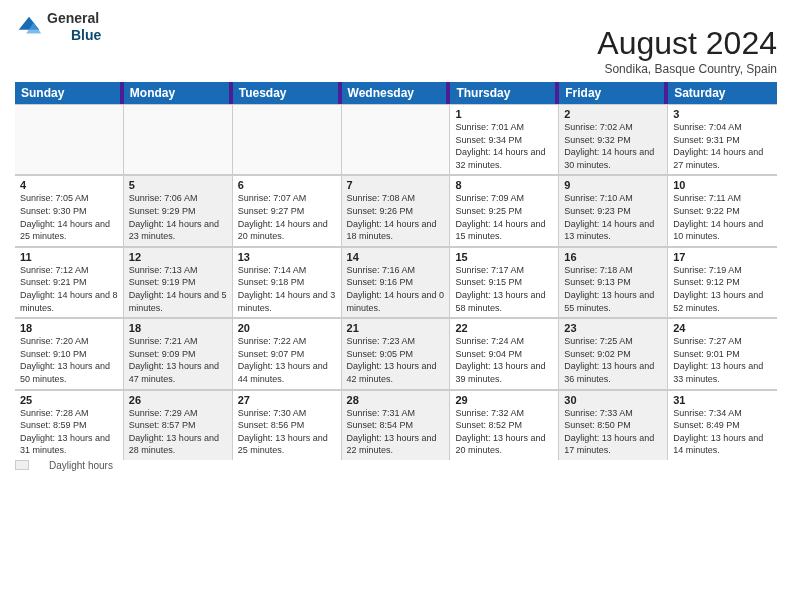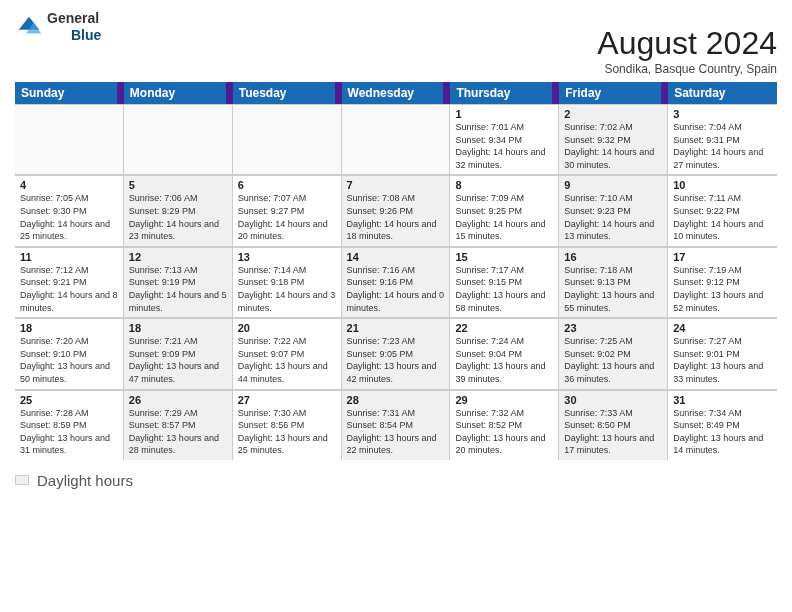--- a/index.html
+++ b/index.html
@@ -67,7 +67,7 @@
       font-size: 12px;
       font-weight: bold;
       padding: 4px 6px;
-      border-right: 7px solid #4c1d95;
+      border-right: 4px solid #4c1d95;
     }
     .cal-header-cell:last-child { border-right: none; }
     .cal-body {

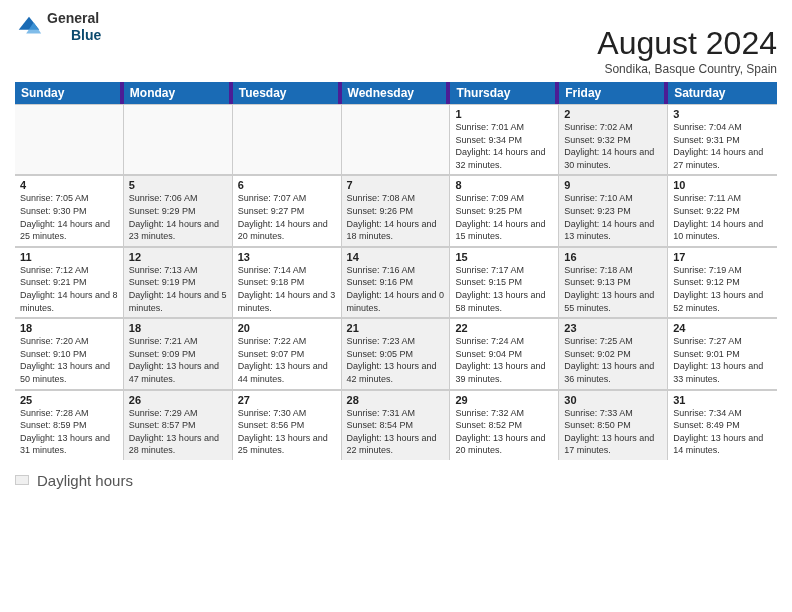--- a/index.html
+++ b/index.html
@@ -109,9 +109,9 @@
     .footer-legend {
       display: flex;
       align-items: center;
-      gap: 8px;
-      margin-top: 12px;
-      font-size: 15px;
+      gap: 20px;
+      margin-top: 0;
+      font-size: 10px;
       color: #555;
     }
     .legend-box {

